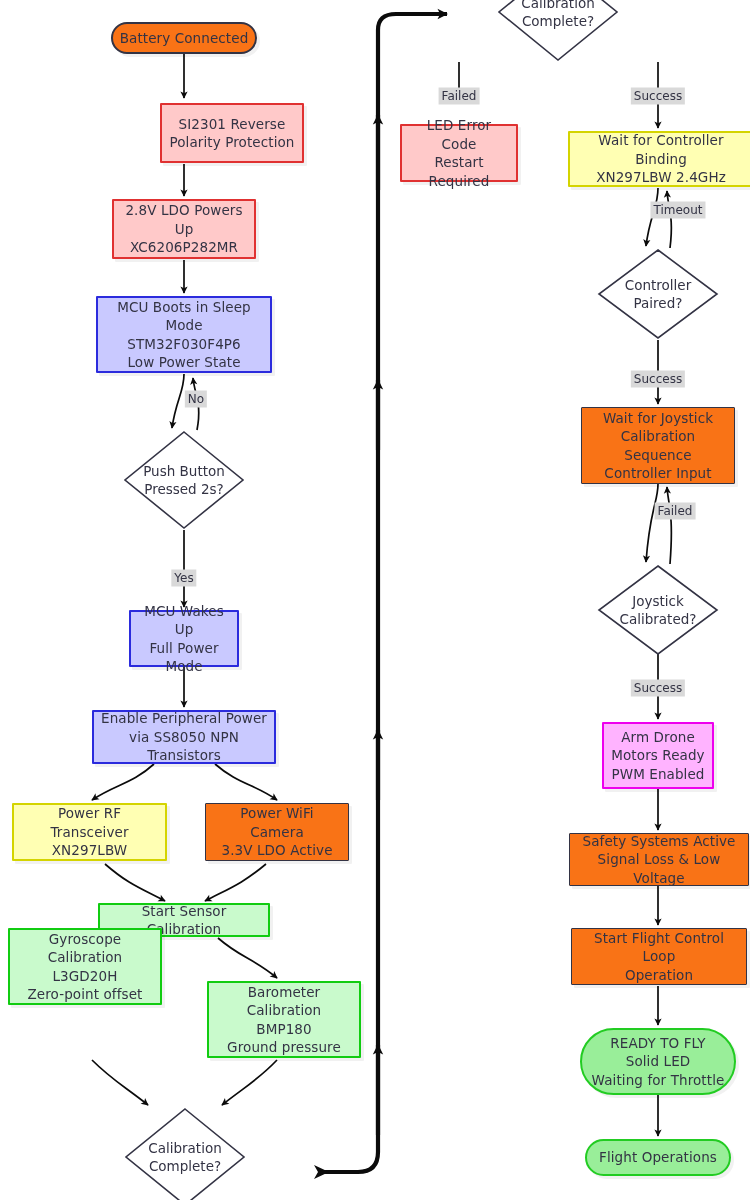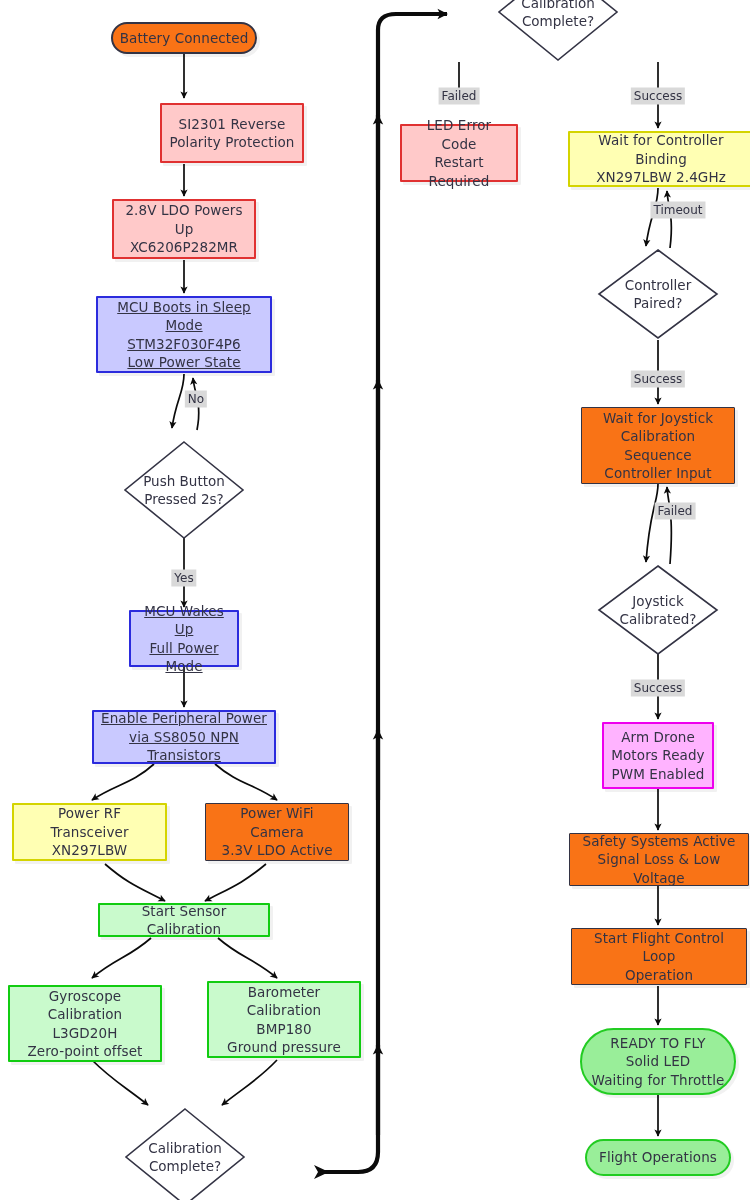--- a/index.html
+++ b/index.html
@@ -23,7 +23,7 @@
         font-size:13.5px;line-height:18.5px;white-space:pre-line;}
 
   .f-red{background:#ffc9c9;border-color:#e03131;border-width:2.2px;}
-  .f-blue{background:#c9c9ff;border-color:#2b2bdd;border-width:2.2px;text-decoration:underline;}
+  .f-blue{background:#c9c9ff;border-color:#2b2bdd;border-width:2.2px;}
   .f-yellow{background:#ffffb3;border-color:#d4d400;border-width:2.2px;}
   .f-green{background:#c9facc;border-color:#11cc11;border-width:2.2px;}
   .f-magenta{background:#ffb3ff;border-color:#ee00ee;border-width:2.2px;}

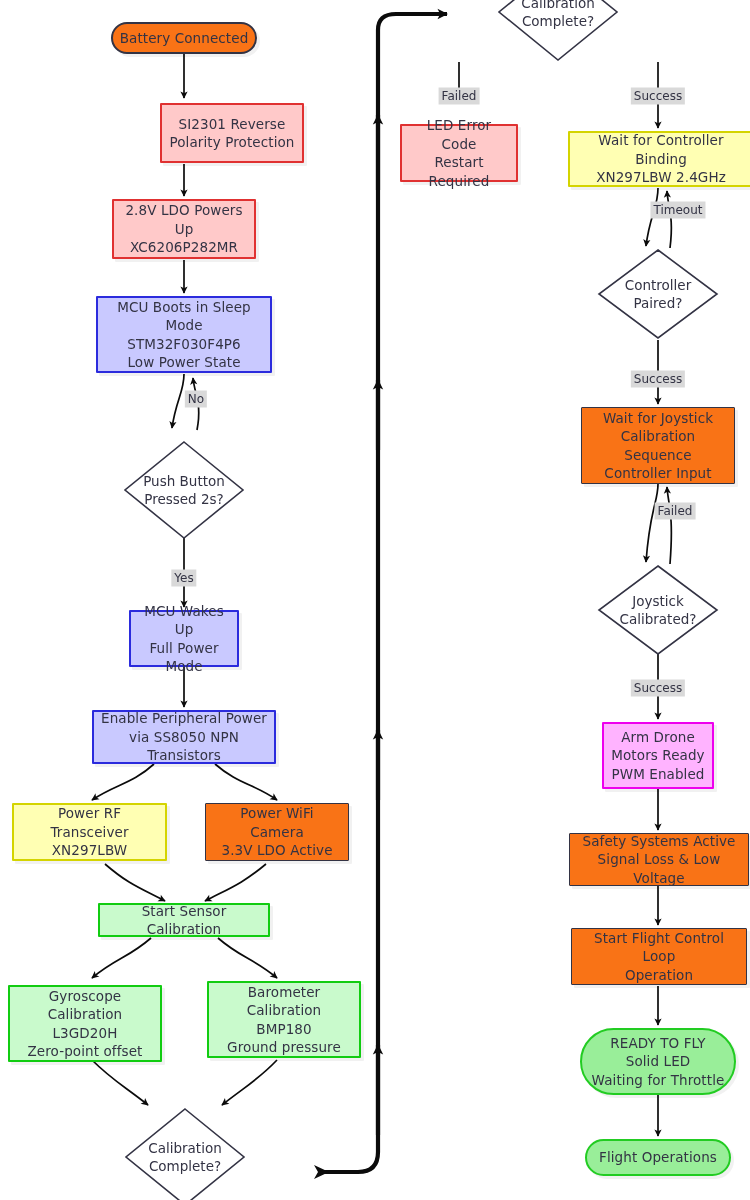--- a/index.html
+++ b/index.html
@@ -114,7 +114,7 @@
 Low Power State</span>
   </div>
 
-  <div class="diamond-wrap" style="left:123px;top:440px;width:122px;height:100px;">
+  <div class="diamond-wrap" style="left:123px;top:430px;width:122px;height:100px;">
     <svg class="diamond-shape" viewBox="0 0 122 100">
       <polygon points="61,2 120,50 61,98 2,50" fill="#ffffff" stroke="#333344" stroke-width="1.6"></polygon>
     </svg>

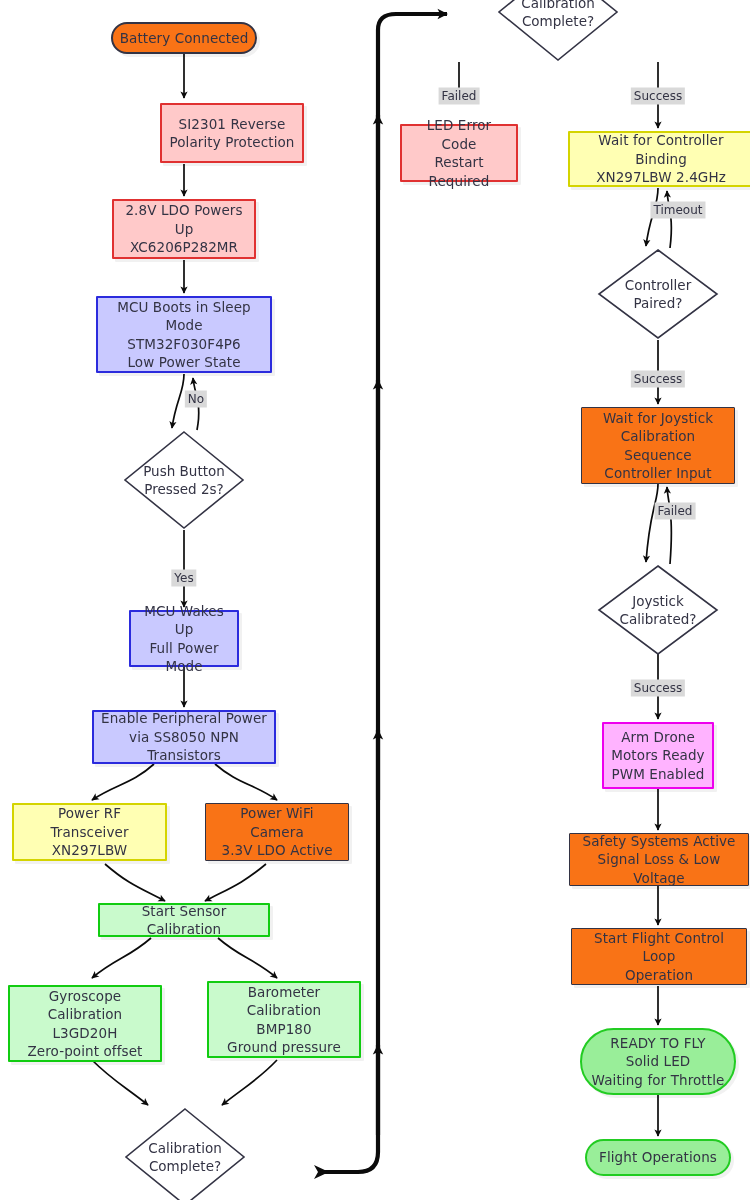--- a/index.html
+++ b/index.html
@@ -146,7 +146,7 @@
     <span class="lbl">Start Sensor Calibration</span>
   </div>
 
-  <div class="node rect f-green" style="left:8px;top:985px;width:154px;height:77px;">
+  <div class="node rect f-green" style="left:8px;top:928px;width:154px;height:77px;">
     <span class="lbl">Gyroscope Calibration
 L3GD20H
 Zero-point offset</span>

